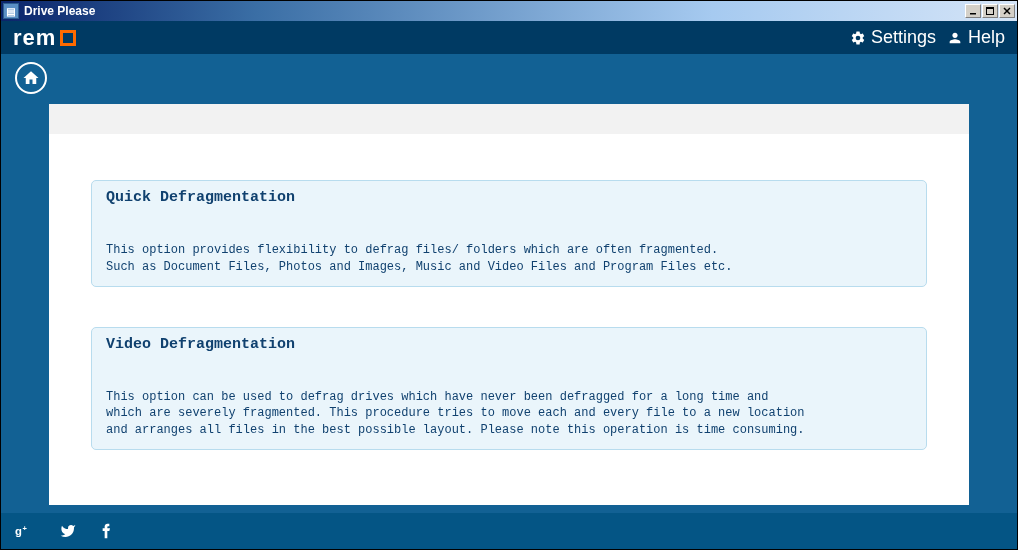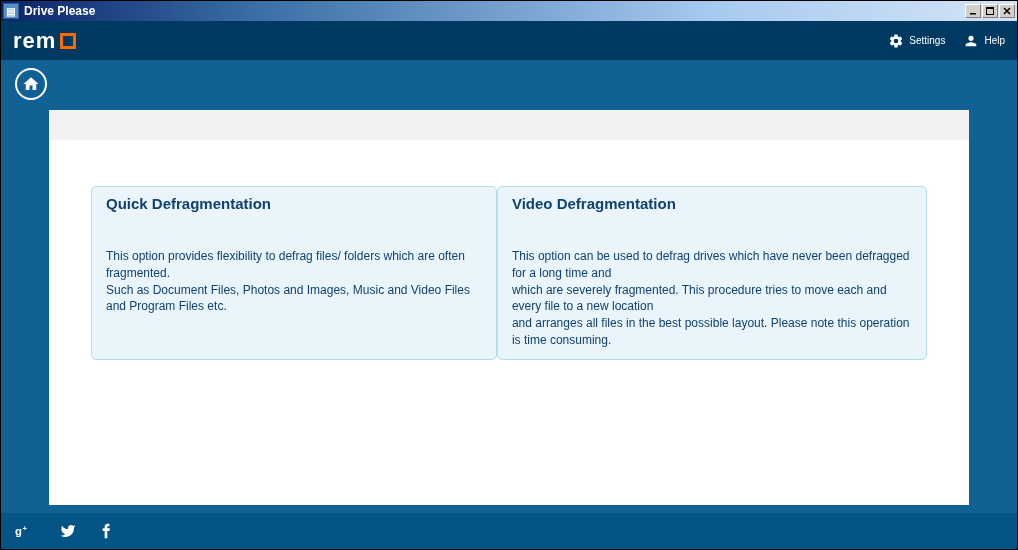--- a/index.html
+++ b/index.html
@@ -42,7 +42,7 @@
 
   
   .app-header {
-    height: 39px;
+    height: 33px;
     background: #003a63;
     display: flex;
     align-items: center;

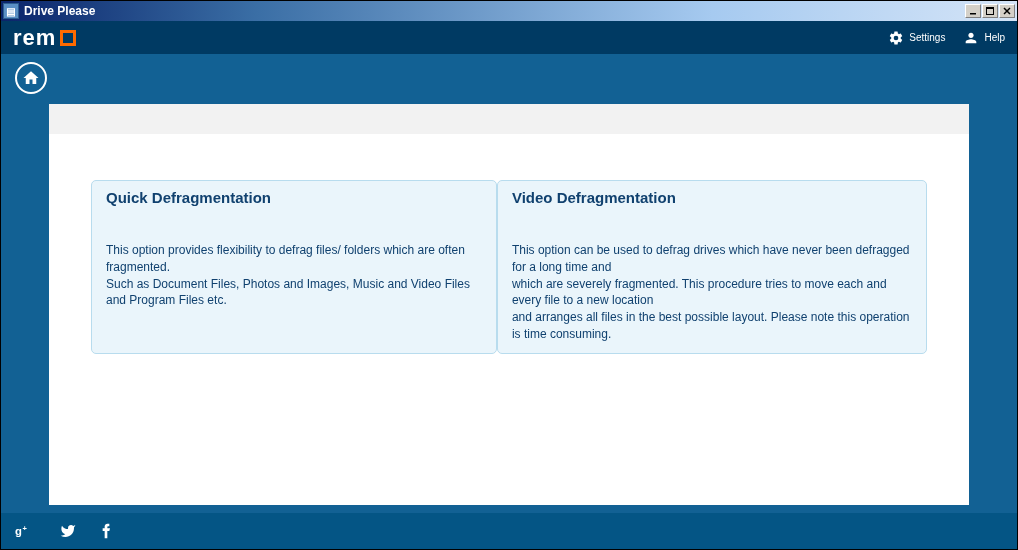--- a/index.html
+++ b/index.html
@@ -64,7 +64,7 @@
     margin-left: 4px;
     display: inline-block;
   }
-  .header-right { margin-left: auto; display: flex; align-items: center; gap: 18px; font-size: 10px; }
+  .header-right { margin-left: auto; display: flex; align-items: center; gap: 11px; font-size: 18px; }
   .header-item { display: flex; align-items: center; gap: 5px; cursor: pointer; }
   .header-item svg { fill: #fff; }
 

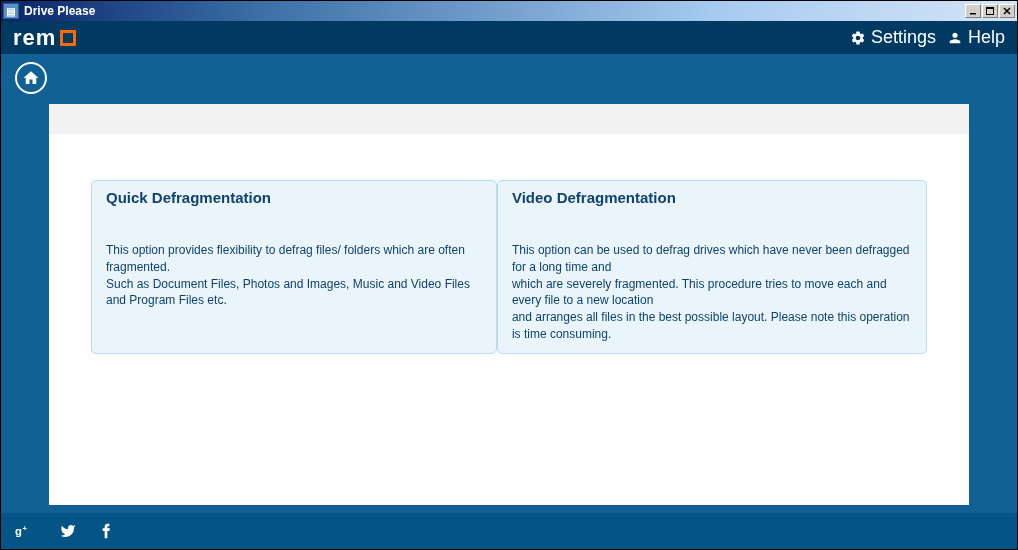--- a/index.html
+++ b/index.html
@@ -104,7 +104,9 @@
   .options-area {
     padding: 46px 42px 10px 42px;
     display: flex;
-    flex-direction: row;
+    flex-direction: column;
+    gap: 40px;
+    font-family: Liberation Mono, monospace;
   }
   .option-card {
     background: #eaf5fb;

